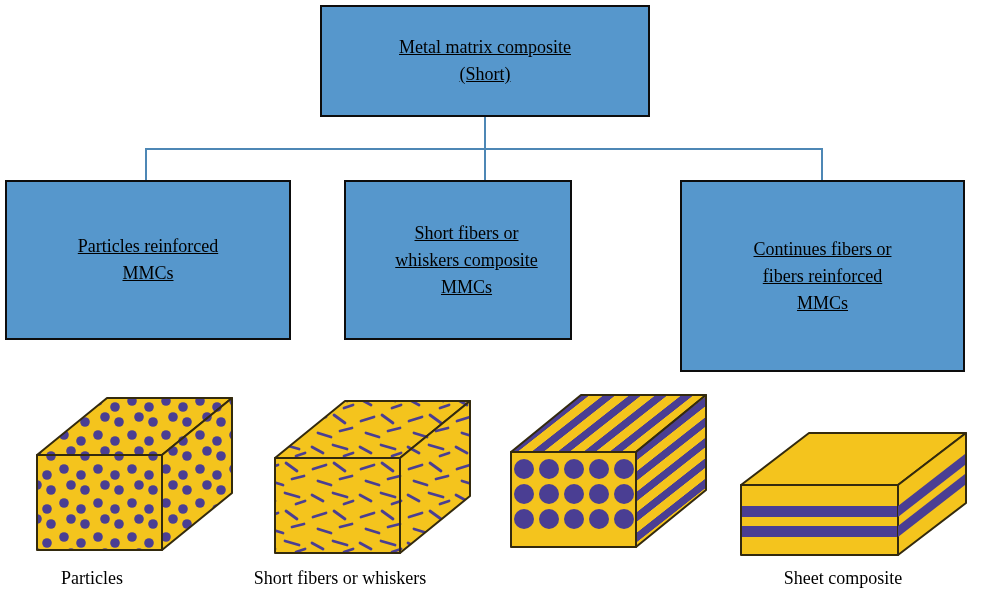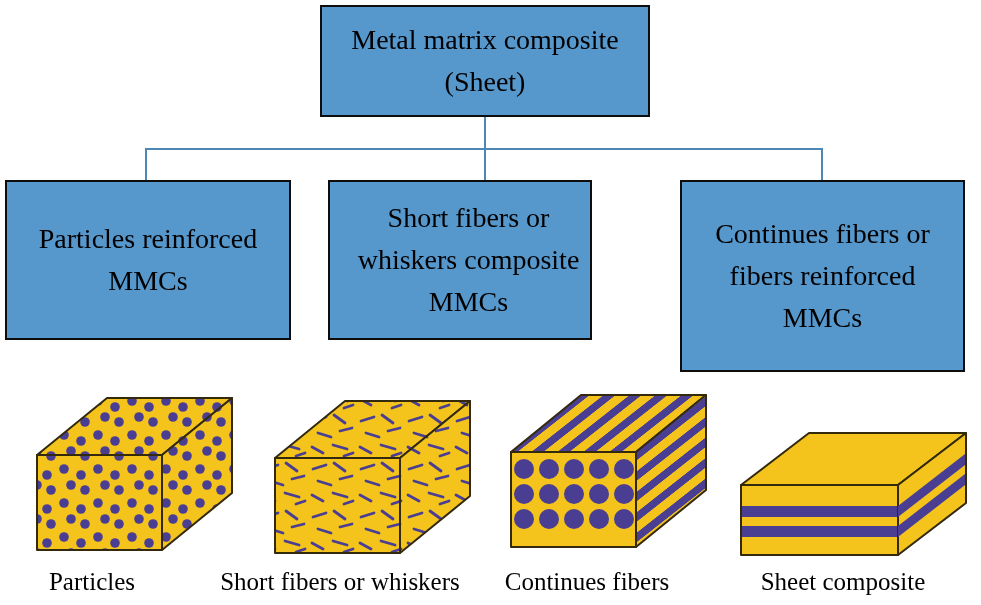--- a/index.html
+++ b/index.html
@@ -21,7 +21,7 @@
     justify-content: center; align-items: center;
     text-align: center;
   }
-  .node .line { font-size: 28px; line-height: 1.5; white-space: nowrap; }
+  .node .line { font-size: 18px; line-height: 1.5; white-space: nowrap; text-decoration: underline; }
   .connector { position: absolute; background: #4d87b5; }
   .illus { position: absolute; }
   .caption { position: absolute; top: 568px; font-size: 25px; text-align: center; }

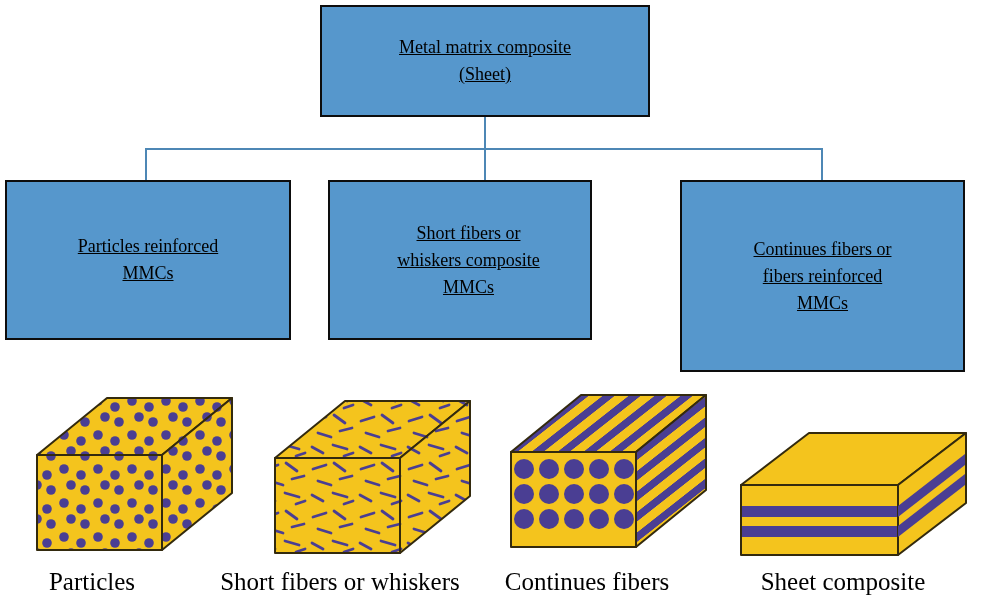--- a/index.html
+++ b/index.html
@@ -33,7 +33,7 @@
 
   <div class="node" style="left:320px; top:5px; width:330px; height:112px;">
     <div class="line">Metal matrix composite</div>
-    <div class="line">(Sheet)</div>
+    <div class="line">(Short)</div>
   </div>
 
   <div class="connector" style="left:484px; top:117px; width:2px; height:31px;"></div>

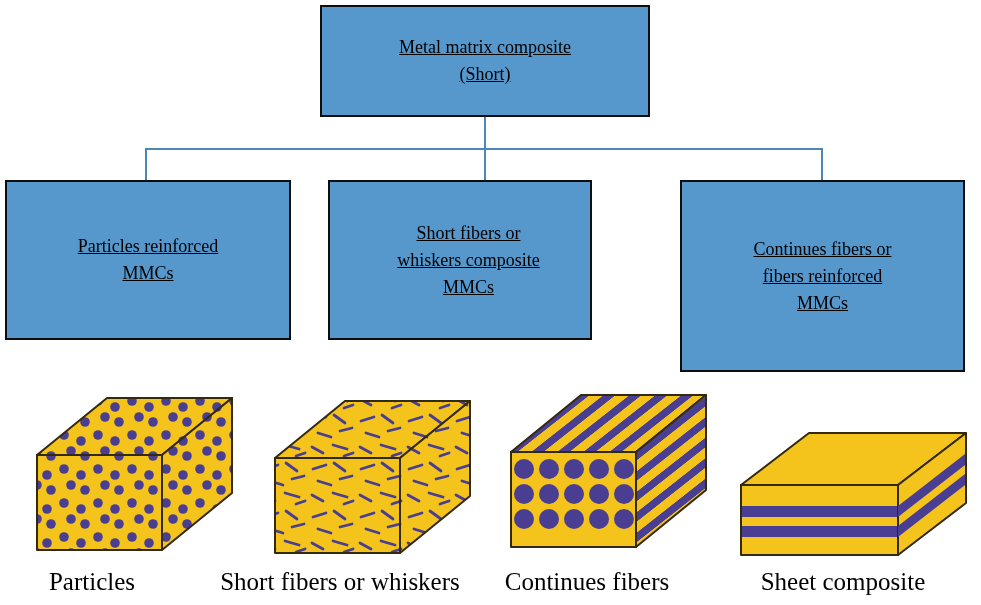--- a/index.html
+++ b/index.html
@@ -47,7 +47,7 @@
     <div class="line">MMCs</div>
   </div>
 
-  <div class="node" style="left:328px; top:180px; width:264px; height:160px;padding-left:17px;">
+  <div class="node" style="left:344px; top:180px; width:228px; height:160px;padding-left:17px;">
     <div class="line">Short fibers or</div>
     <div class="line">whiskers composite</div>
     <div class="line">MMCs</div>

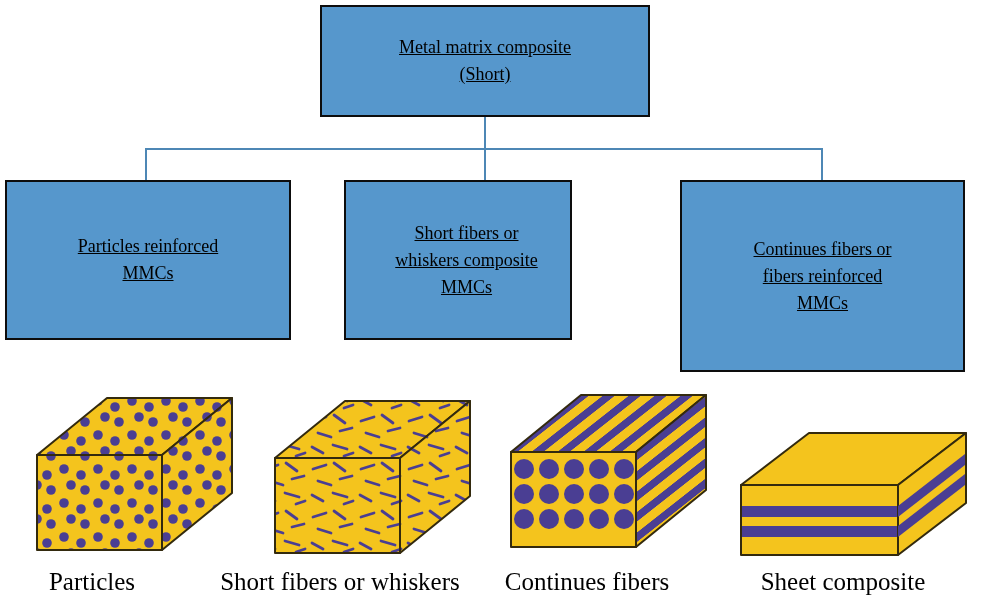--- a/index.html
+++ b/index.html
@@ -24,7 +24,7 @@
   .node .line { font-size: 18px; line-height: 1.5; white-space: nowrap; text-decoration: underline; }
   .connector { position: absolute; background: #4d87b5; }
   .illus { position: absolute; }
-  .caption { position: absolute; top: 568px; font-size: 25px; text-align: center; }
+  .caption { position: absolute; top: 568px; font-size: 18px; text-align: center; }
 </style>
 </head>
 <body>

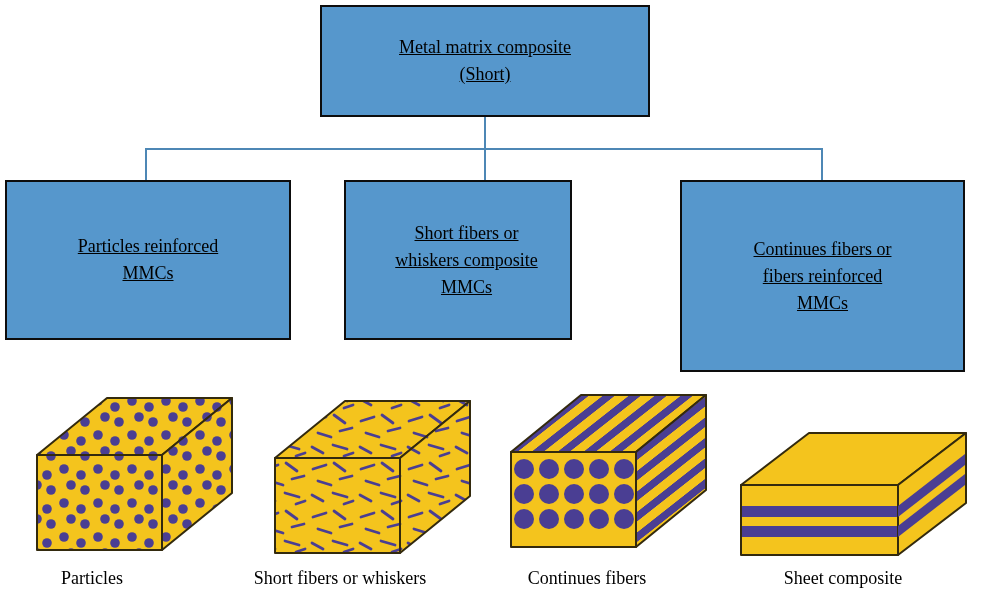--- a/index.html
+++ b/index.html
@@ -147,7 +147,6 @@
 
   <div class="caption" style="left:12px; width:160px;">Particles</div>
   <div class="caption" style="left:190px; width:300px;">Short fibers or whiskers</div>
-  <div class="caption" style="left:492px; width:190px;">Continues fibers</div>
   <div class="caption" style="left:733px; width:220px;">Sheet composite</div>
 
 </div>

